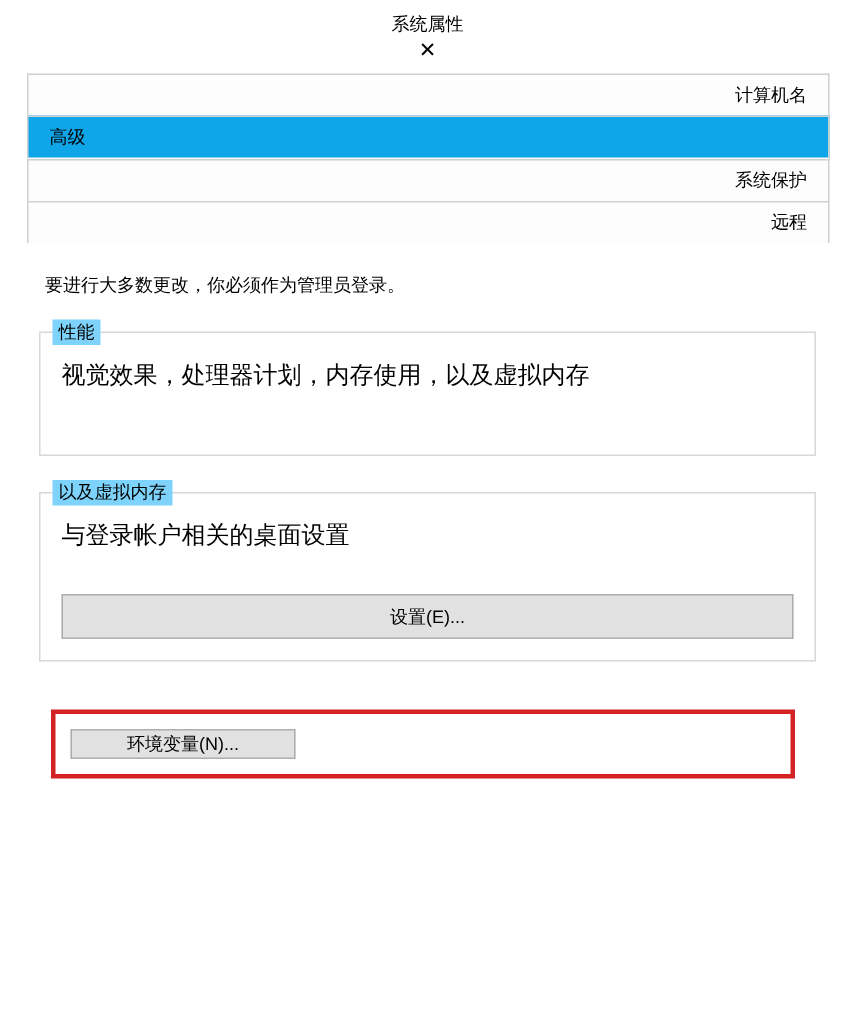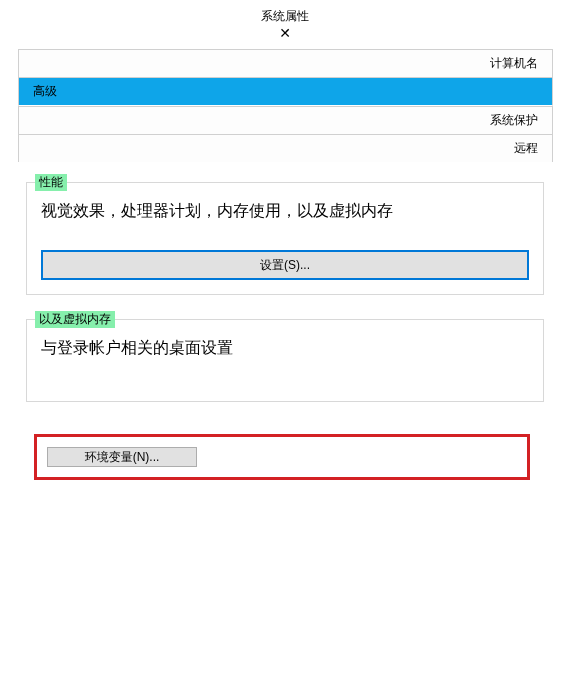--- a/index.html
+++ b/index.html
@@ -147,6 +147,7 @@
 
   <div class="tab-body">
 
+    <div class="admin-note">要进行大多数更改，你必须作为管理员登录。</div>
 
     <div class="group">
       <div class="group-title">性能</div>

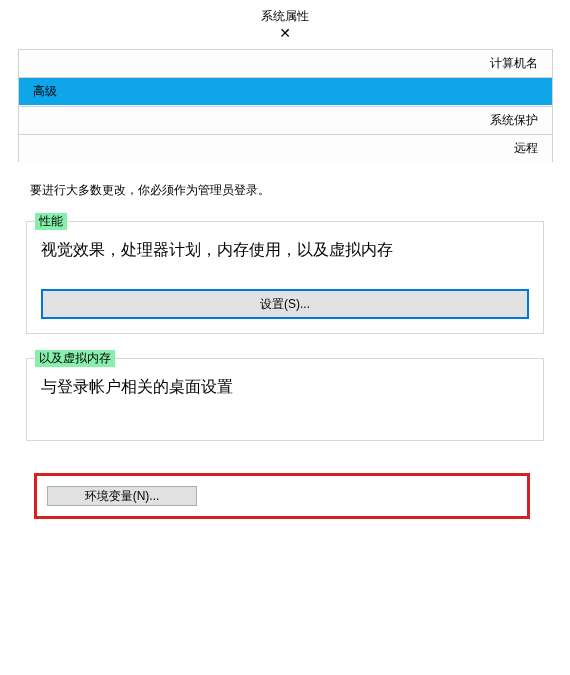--- a/index.html
+++ b/index.html
@@ -73,7 +73,7 @@
       position: absolute;
       top: -9px;
       left: 8px;
-      background: #86efac;
+      background: #7dd3fc;
       padding: 0 4px;
       font-size: 12px;
       font-family: Liberation Mono, monospace;

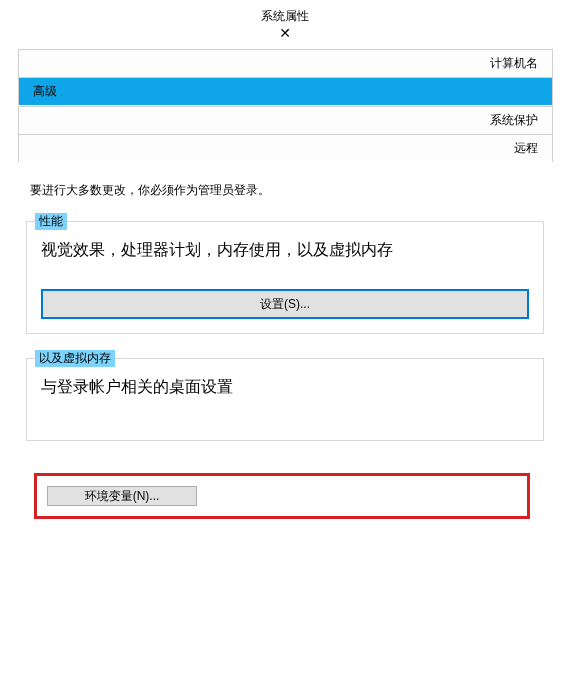--- a/index.html
+++ b/index.html
@@ -152,9 +152,6 @@
     <div class="group">
       <div class="group-title">性能</div>
       <div class="group-desc">视觉效果，处理器计划，内存使用，以及虚拟内存</div>
-      <div class="btn-row">
-        <button class="btn highlight">设置(S)...</button>
-      </div>
     </div>
 
     <div class="group">

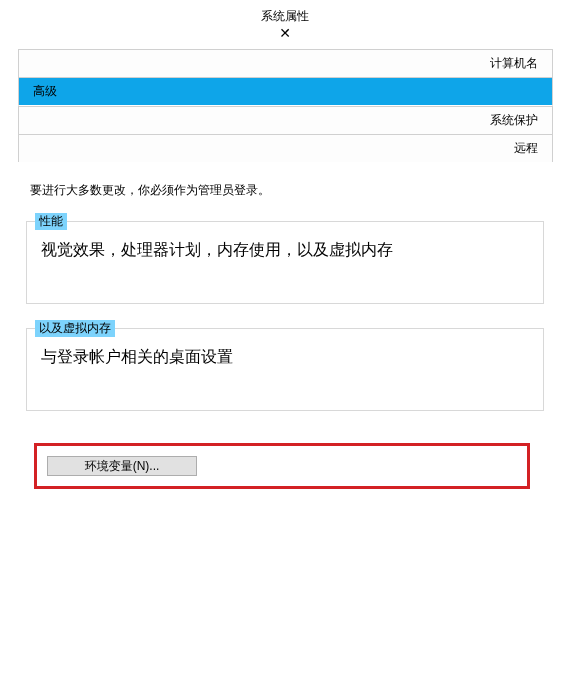--- a/index.html
+++ b/index.html
@@ -157,6 +157,9 @@
     <div class="group">
       <div class="group-title">以及虚拟内存</div>
       <div class="group-desc">与登录帐户相关的桌面设置</div>
+      <div class="btn-row">
+        <button class="btn">设置(E)...</button>
+      </div>
     </div>
 
 

